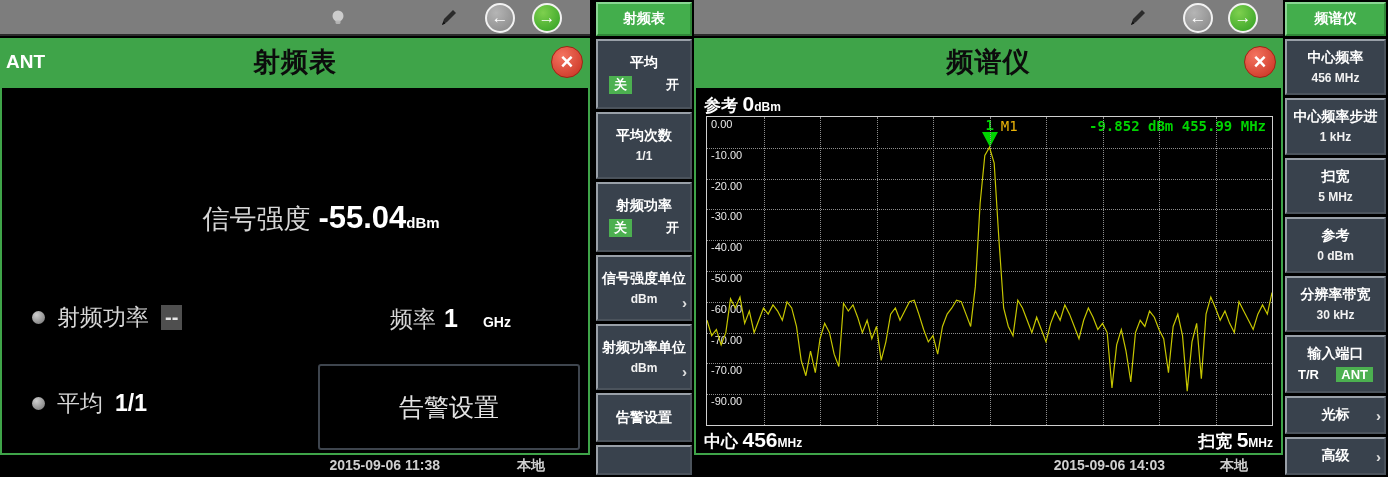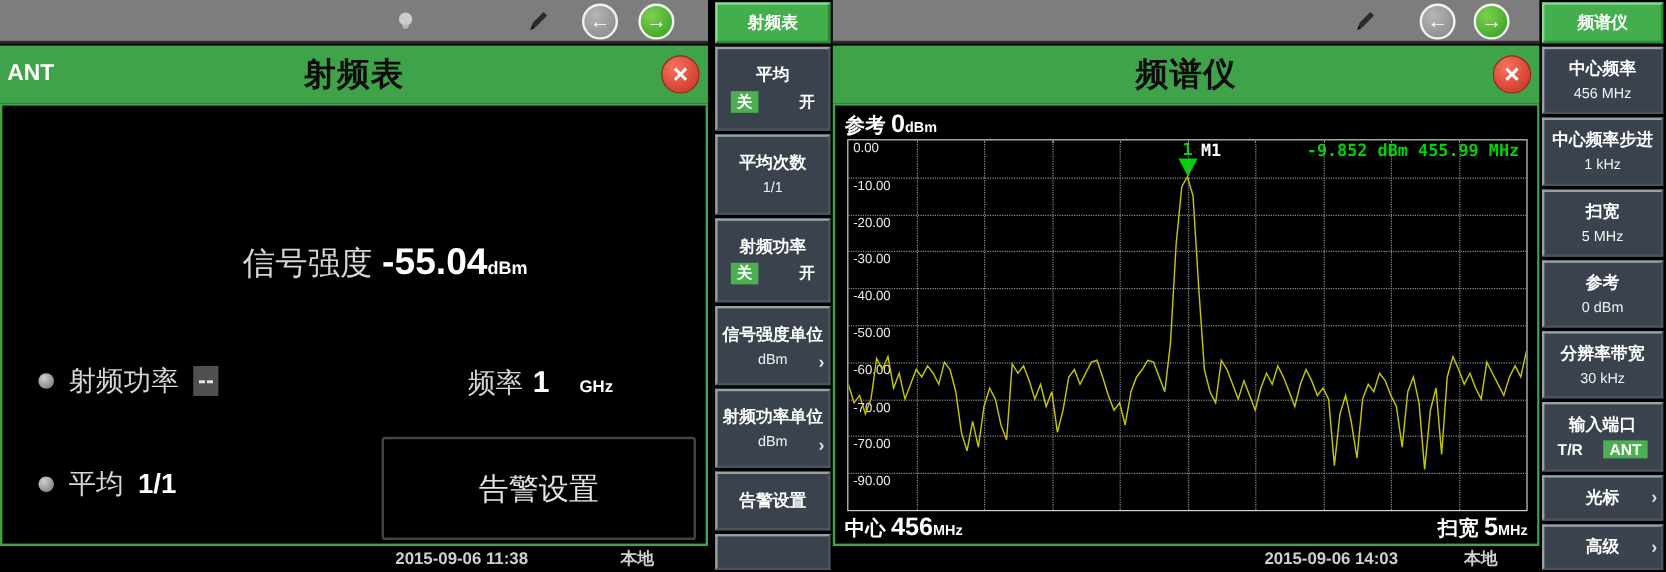--- a/index.html
+++ b/index.html
@@ -76,7 +76,7 @@
   .menu-btn.first { flex:0 0 34px; }
   .menu-btn.active { background:#43ae4c; border-color:#8ad693 #2f8737 #2f8737 #8ad693; }
   .menu-label { font-size:14px; font-weight:bold; white-space:nowrap; }
-  .menu-value { font-size:12px; font-weight:normal; color:#f2f2f2; margin-top:4px; }
+  .menu-value { font-size:12px; font-weight:bold; color:#f2f2f2; margin-top:4px; }
   .toggle-row { display:flex; justify-content:space-between; align-items:center; width:100%; padding:0 11px; margin-top:4px; font-size:13px; font-weight:bold; }
   .opt-box { background:#4cb050; padding:0 5px; }
   .arrow-glyph { position:absolute; right:3px; bottom:8px; font-size:15px; font-weight:bold; color:#e0e0e0; }

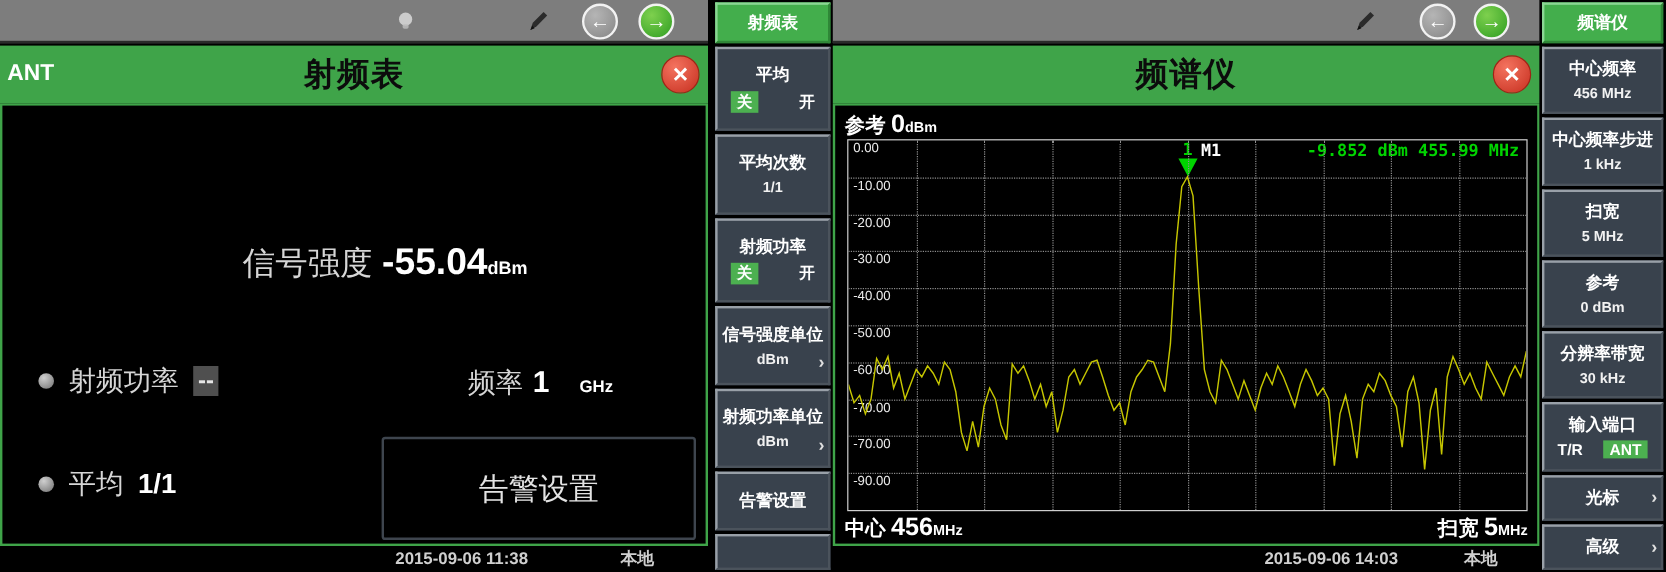--- a/index.html
+++ b/index.html
@@ -65,7 +65,7 @@
   .trace { position:absolute; left:0; top:0; width:100%; height:100%; }
   .marker-num { position:absolute; left:calc(50% - 4px); top:0; color:#00d400; font-family:"DejaVu Sans Mono",monospace; font-size:14px; font-weight:bold; }
   .marker-tri { position:absolute; left:calc(50% - 8px); top:15px; width:0; height:0; border-left:8px solid transparent; border-right:8px solid transparent; border-top:15px solid #00d400; }
-  .marker-name { position:absolute; left:52%; top:1px; color:#ffffff; font-family:"DejaVu Sans Mono",monospace; font-size:14px; font-weight:bold; }
+  .marker-name { position:absolute; left:52%; top:1px; color:#eab308; font-family:"DejaVu Sans Mono",monospace; font-size:14px; font-weight:normal; }
   .marker-readout { position:absolute; right:6px; top:1px; color:#00d400; font-family:"DejaVu Sans Mono",monospace; font-size:14px; font-weight:bold; }
 
   

